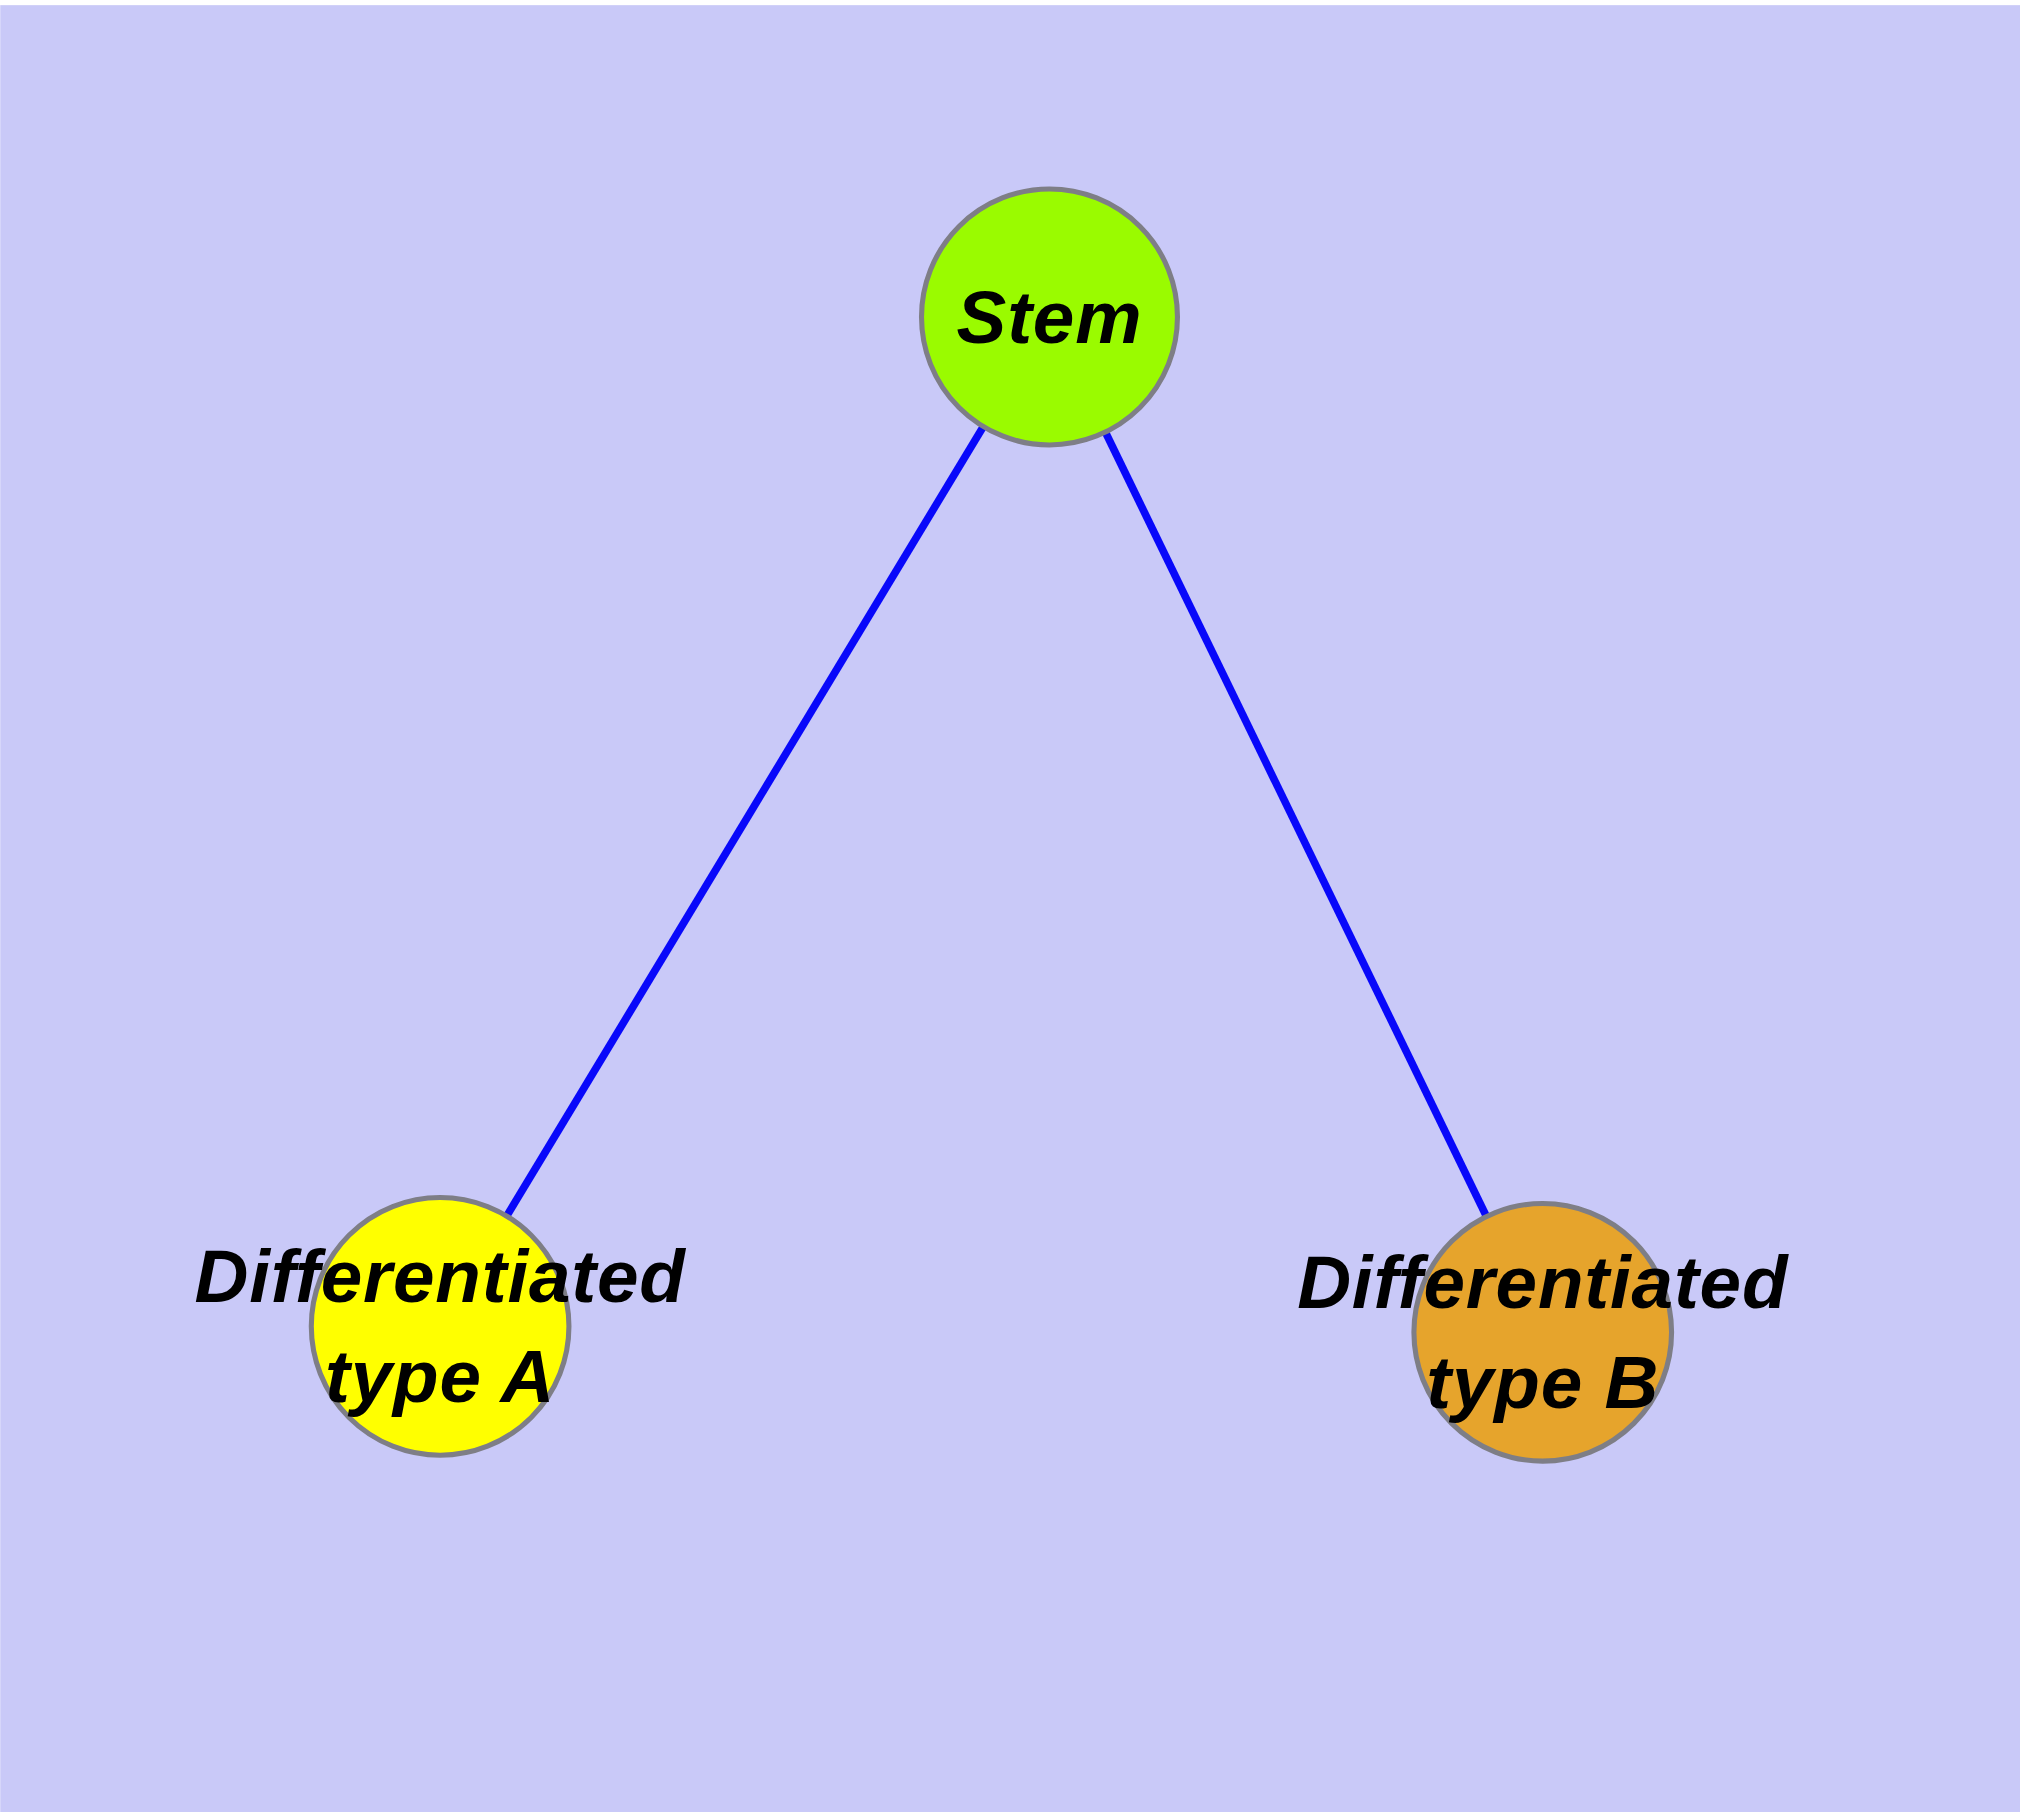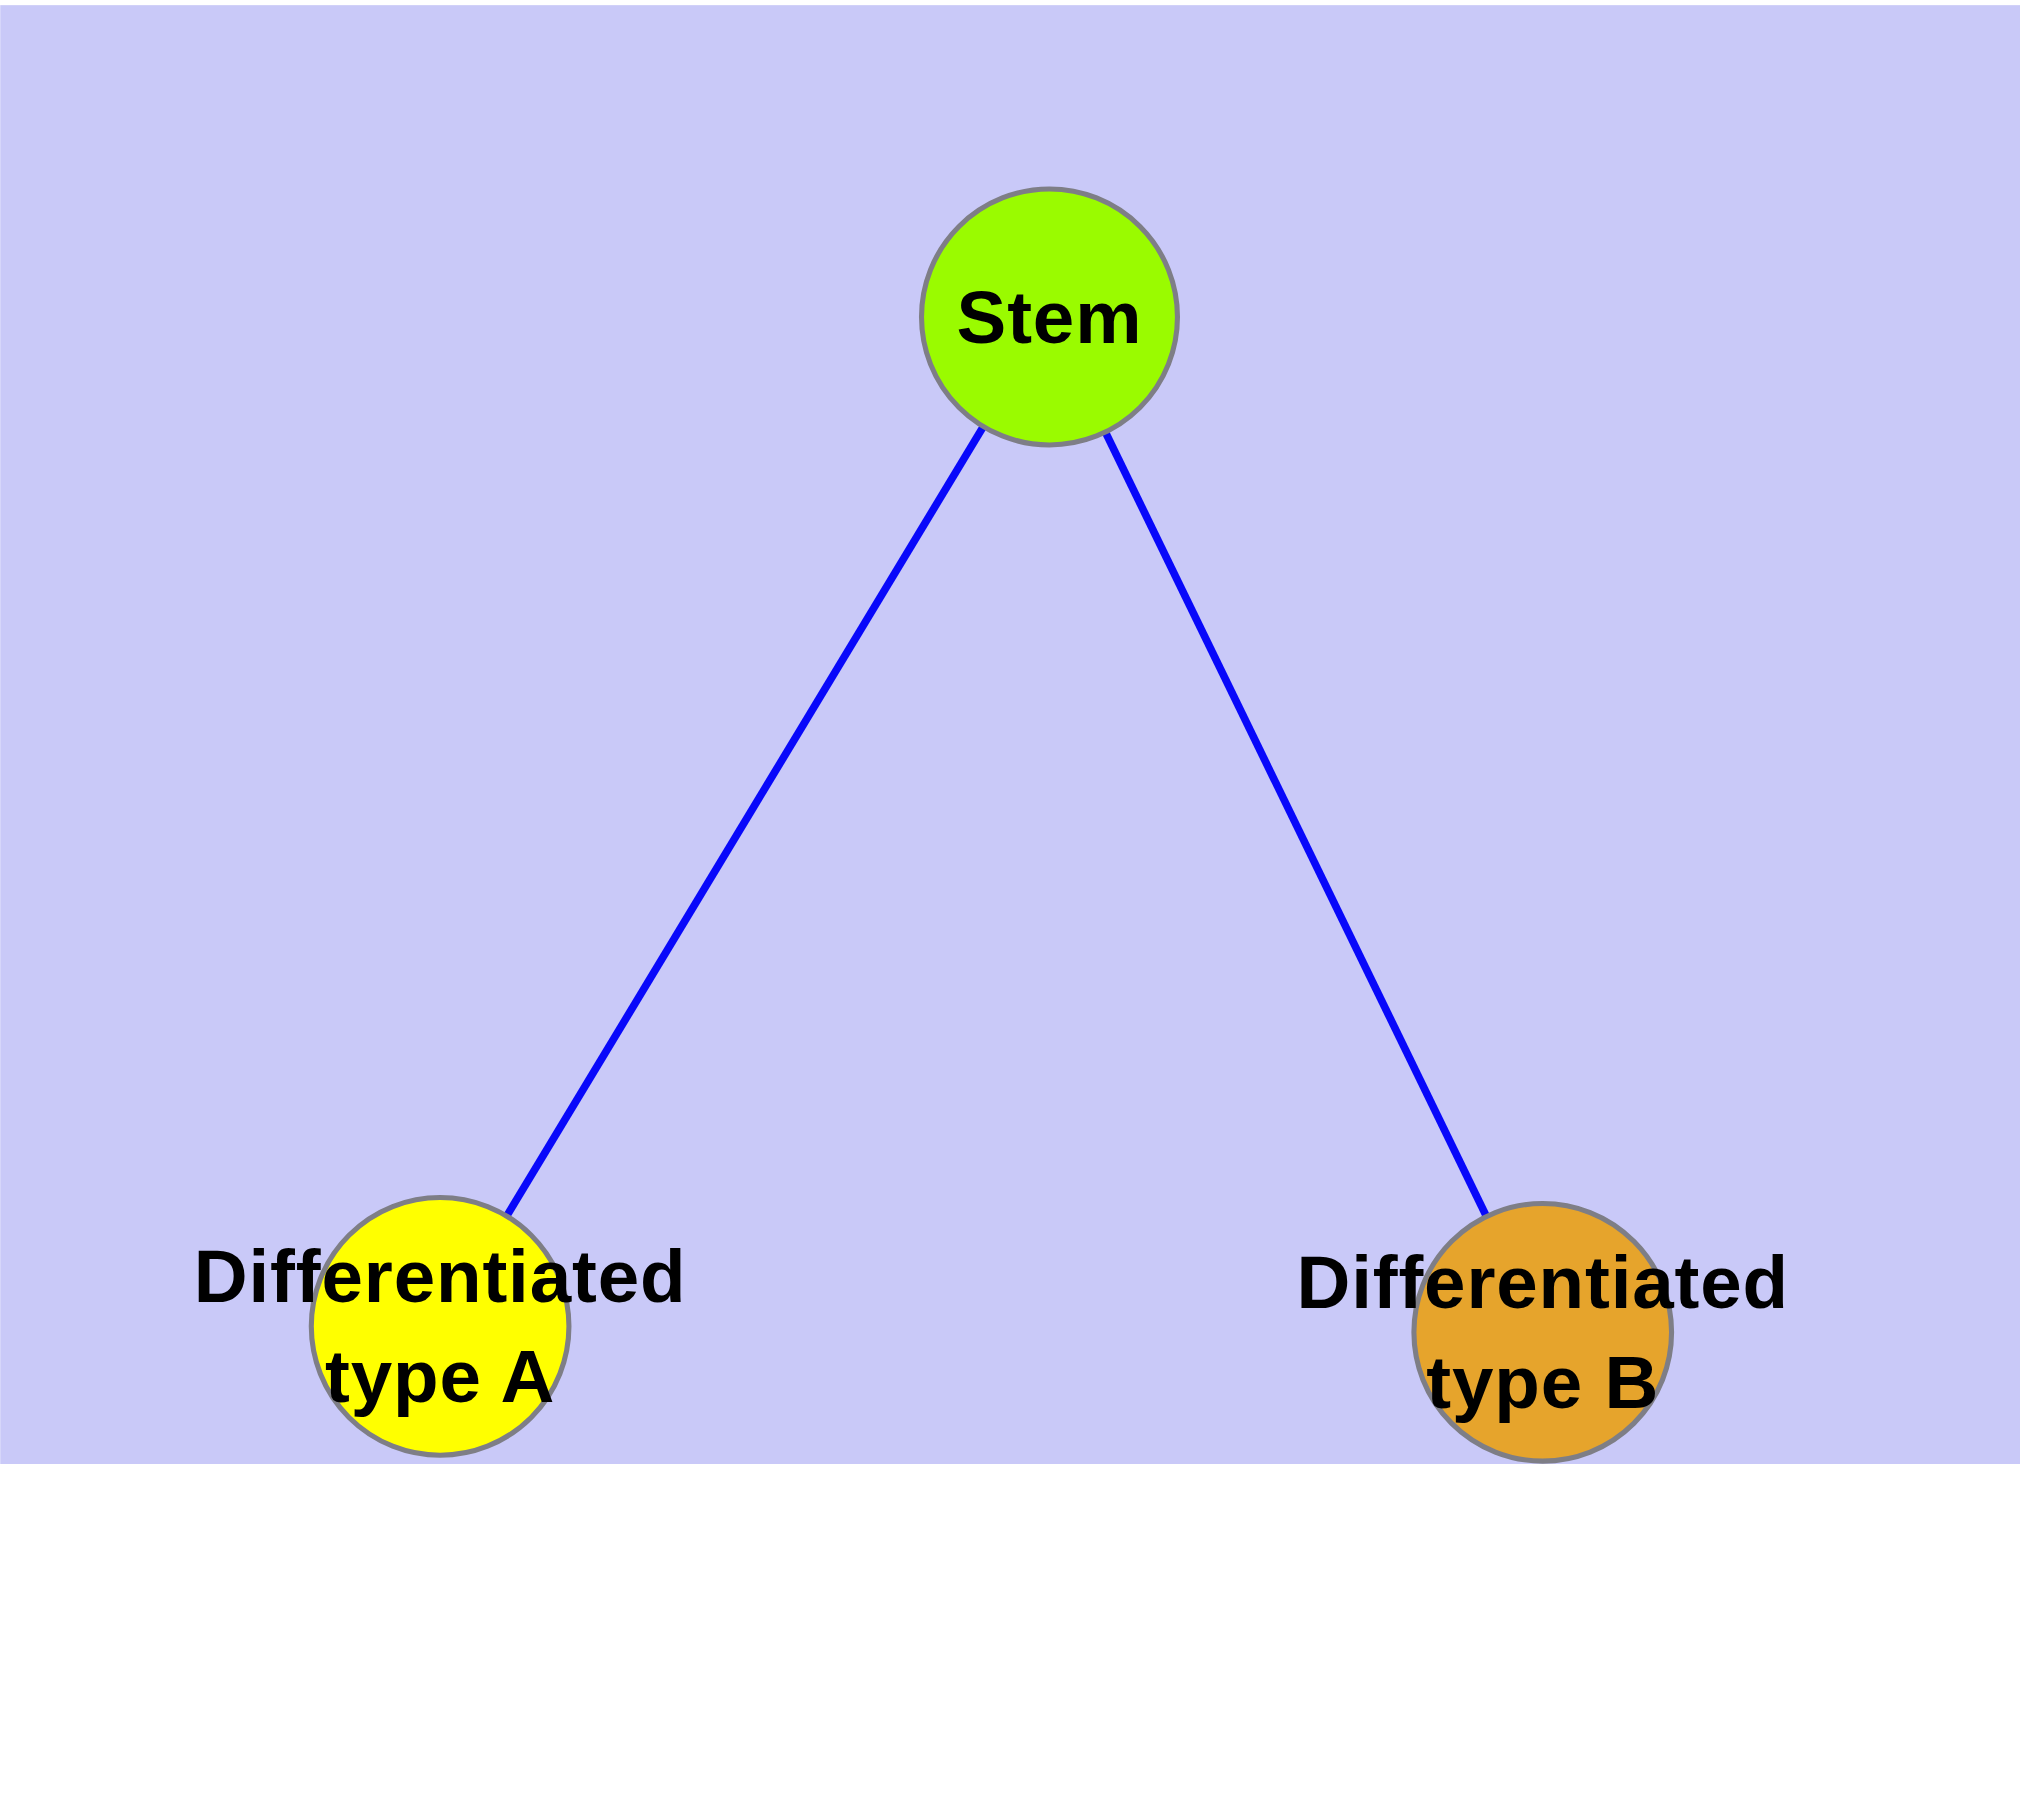--- a/index.html
+++ b/index.html
@@ -10,10 +10,11 @@
   .stage {
     position: relative;
     width: 2021px;
-    height: 1464px;
+    height: 1812px;
     background: #ffffff;
     overflow: hidden;
     font-family: "Liberation Sans", sans-serif;
+    font-style: italic;
   }
   svg.graph {
     display: block;

